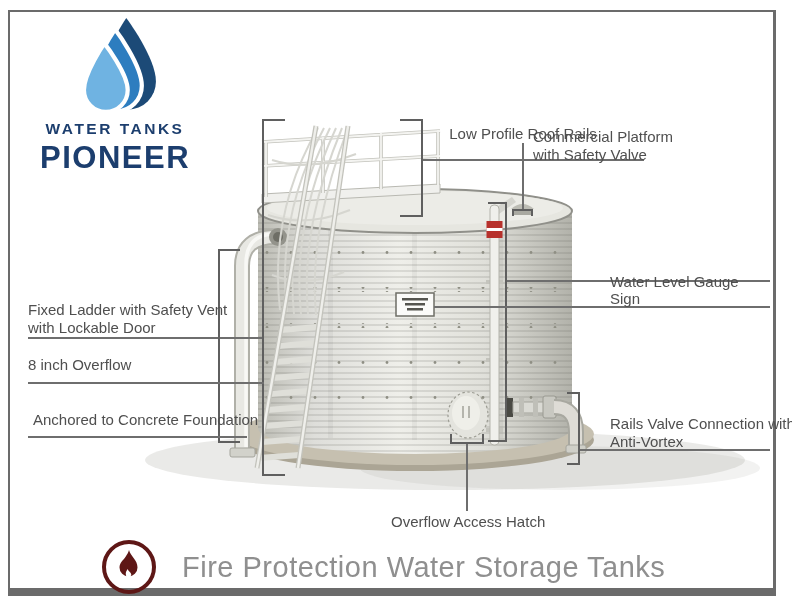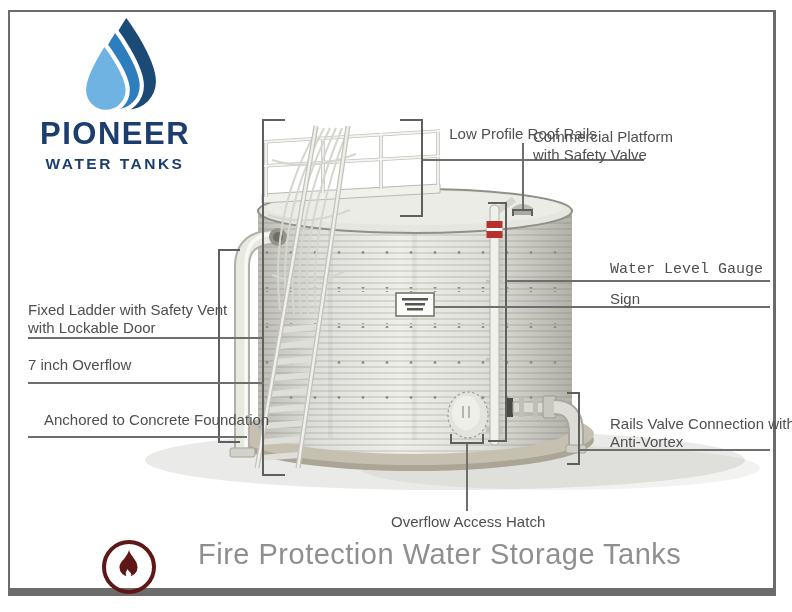--- a/index.html
+++ b/index.html
@@ -42,8 +42,8 @@
       <path d="M60 16 C60 16 98 66 98 96 A36 36 0 0 1 26 96 C26 66 60 16 60 16 Z" fill="#2d7dbf" stroke="#ffffff" stroke-width="6"></path>
       <path d="M45 36 C45 36 78 78 78 102 A31 31 0 0 1 16 102 C16 78 45 36 45 36 Z" fill="#6fb3e2" stroke="#ffffff" stroke-width="6"></path>
     </svg>
+    <div id="brand-sub">WATER TANKS</div>
     <div id="brand">PIONEER</div>
-    <div id="brand-sub">WATER TANKS</div>
   </div>
 
   <svg id="tank-art" width="792" height="612" viewBox="0 0 792 612">

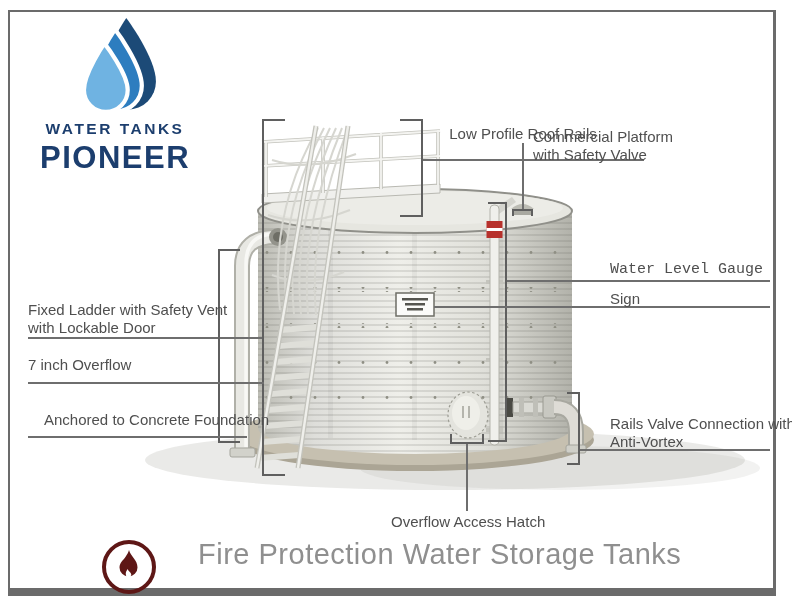--- a/index.html
+++ b/index.html
@@ -193,7 +193,7 @@
   <div class="hline" style="left:423px;top:159px;width:221px;"></div>
   <div class="brk open-left" style="left:400px;top:119px;width:23px;height:98px;"></div>
 
-  <div class="lbl" style="left:610px;top:261px;font-family:Liberation Mono, monospace;">Water Level Gauge</div>
+  <div class="lbl" style="left:610px;top:273px;">Water Level Gauge</div>
   <div class="hline" style="left:506px;top:280px;width:264px;"></div>
   <div class="brk open-left" style="left:488px;top:202px;width:19px;height:240px;"></div>
 

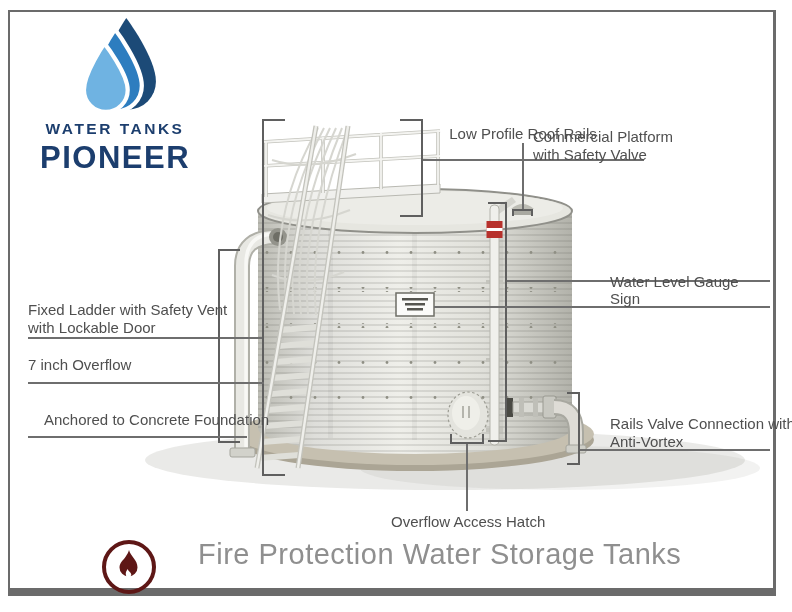--- a/index.html
+++ b/index.html
@@ -211,7 +211,7 @@
   <div class="brk open-right" style="left:218px;top:249px;width:22px;height:194px;"></div>
   <div class="brk open-right" style="left:262px;top:119px;width:23px;height:357px;"></div>
 
-  <div class="lbl" style="left:28px;top:356px;">7 inch Overflow</div>
+  <div class="lbl" style="left:28px;top:356px;">8 inch Overflow</div>
   <div class="hline" style="left:28px;top:382px;width:236px;"></div>
 
   <div class="lbl" style="left:44px;top:411px;">Anchored to Concrete Foundation</div>

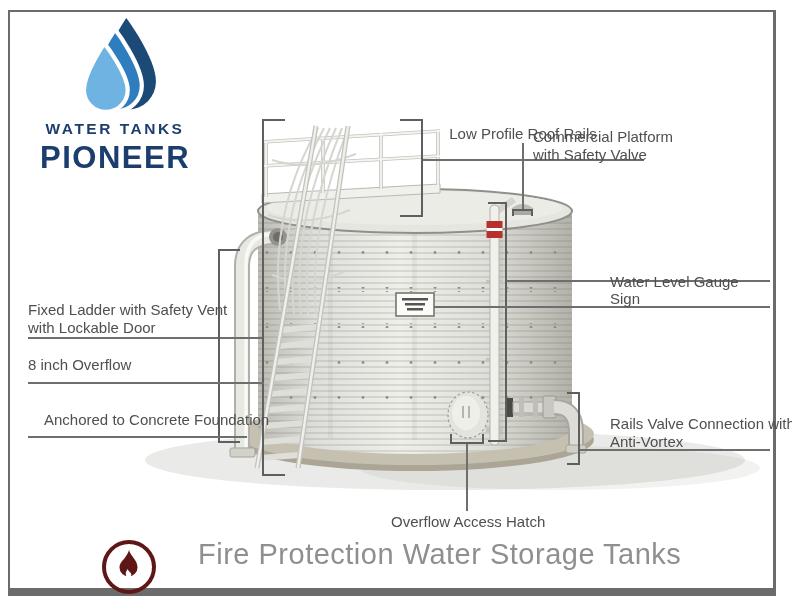--- a/index.html
+++ b/index.html
@@ -214,7 +214,7 @@
   <div class="lbl" style="left:28px;top:356px;">8 inch Overflow</div>
   <div class="hline" style="left:28px;top:382px;width:236px;"></div>
 
-  <div class="lbl" style="left:44px;top:411px;">Anchored to Concrete Foundation</div>
+  <div class="lbl" style="left:33px;top:411px;">Anchored to Concrete Foundation</div>
   <div class="hline" style="left:28px;top:436px;width:219px;"></div>
 
   <div class="brk open-up" style="left:450px;top:434px;width:34px;height:10px;"></div>

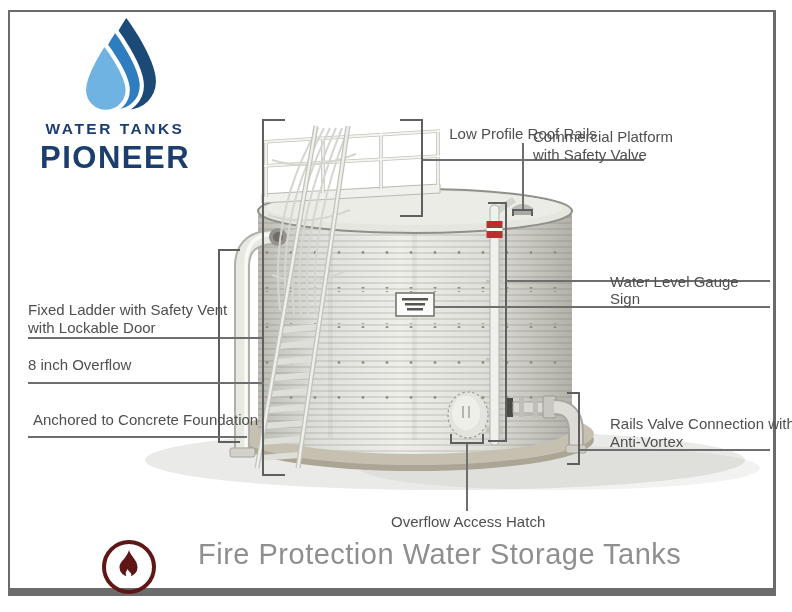--- a/index.html
+++ b/index.html
@@ -24,7 +24,7 @@
   .brk.open-down{border-top:2px solid #5f5f5f;border-left:2px solid #5f5f5f;border-right:2px solid #5f5f5f;}
   .brk.open-up{border-bottom:2px solid #5f5f5f;border-left:2px solid #5f5f5f;border-right:2px solid #5f5f5f;}
   
-  #footer{position:absolute;left:100px;top:538px;display:flex;z-index:6;gap:16px;}
+  #footer{position:absolute;left:100px;top:538px;display:flex;align-items:center;z-index:6;}
   #footer .ring{width:58px;height:58px;}
   #footer-title{margin-left:24px;font-size:29px;font-weight:normal;letter-spacing:0.5px;color:#8f8f8f;}
   svg{display:block;}

